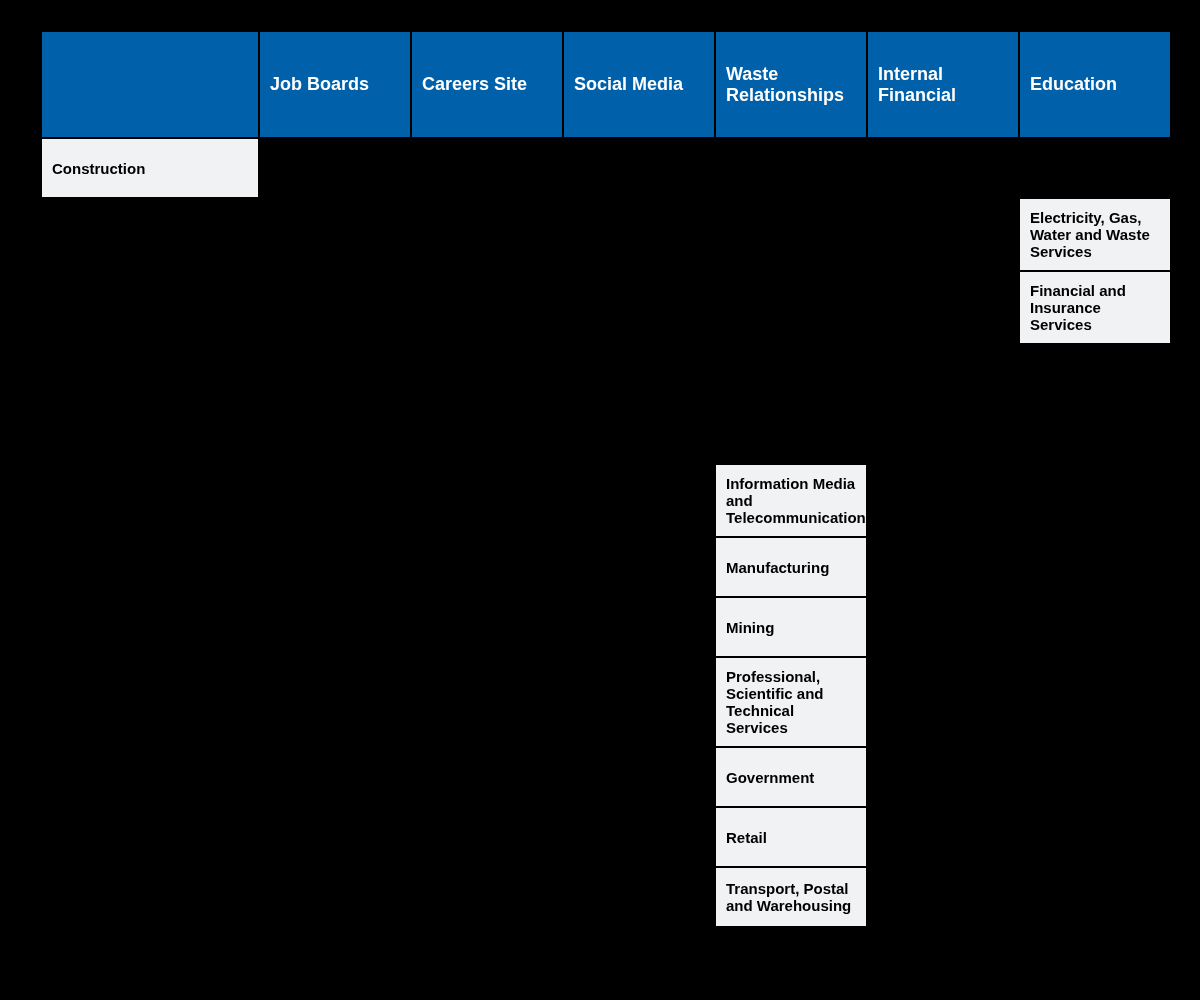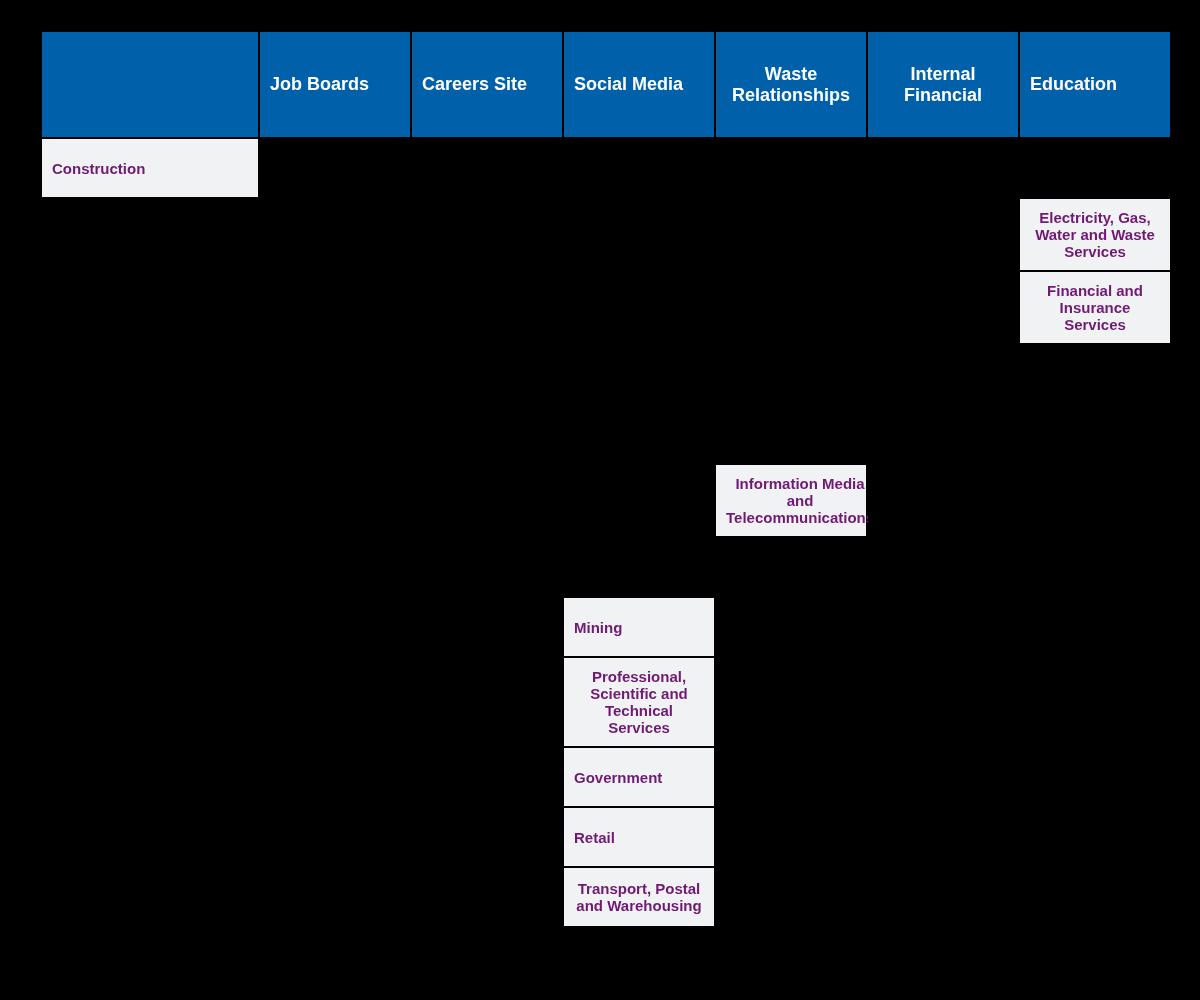--- a/index.html
+++ b/index.html
@@ -17,7 +17,6 @@
 
     .table-wrapper {
       margin: 30px 40px;
-      text-align: center;
     }
 
     .grid-table {

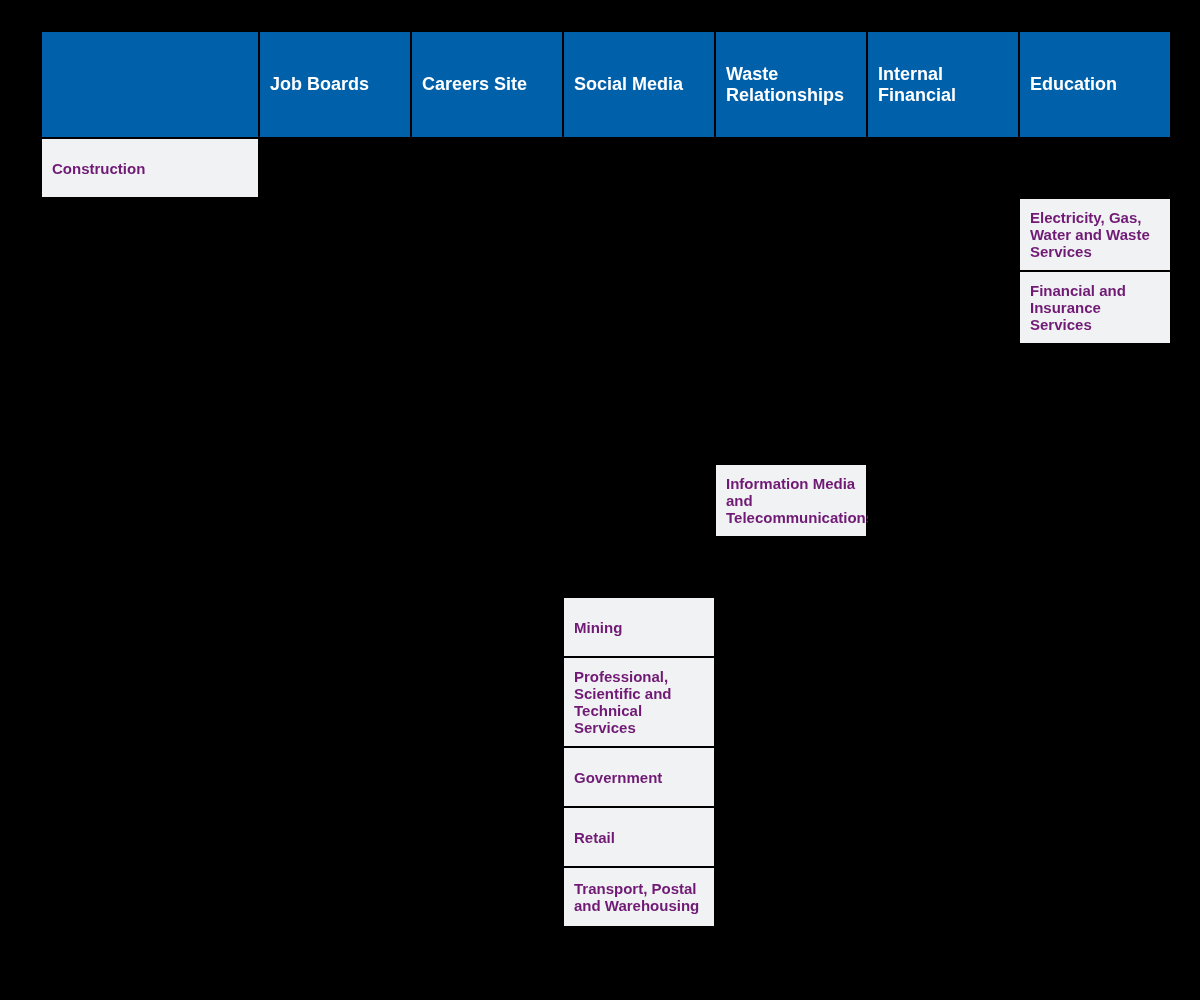--- a/index.html
+++ b/index.html
@@ -46,7 +46,7 @@
 
     .row-label {
       background-color: #f0f2f3;
-      color: #701a75;
+      color: #000000;
       font-family: Arial, sans-serif;
       font-size: 15px;
       font-weight: bold;

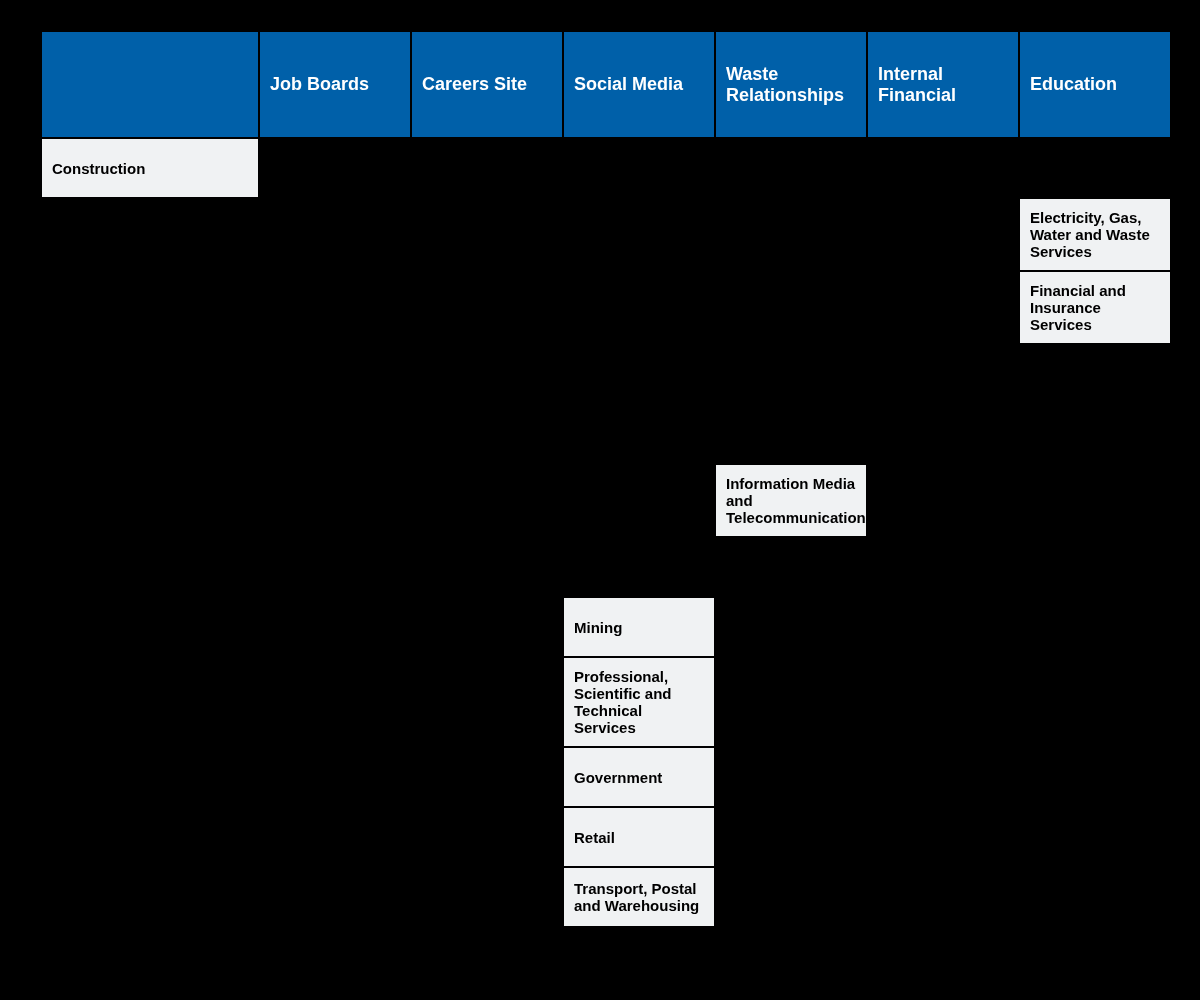--- a/index.html
+++ b/index.html
@@ -151,6 +151,9 @@
     <div class="data-cell"></div>
     <div class="data-cell"></div>
 
+    <div class="row-label">
+      <span>Manufacturing</span>
+    </div>
     <div class="data-cell"></div>
     <div class="data-cell"></div>
     <div class="data-cell"></div>

